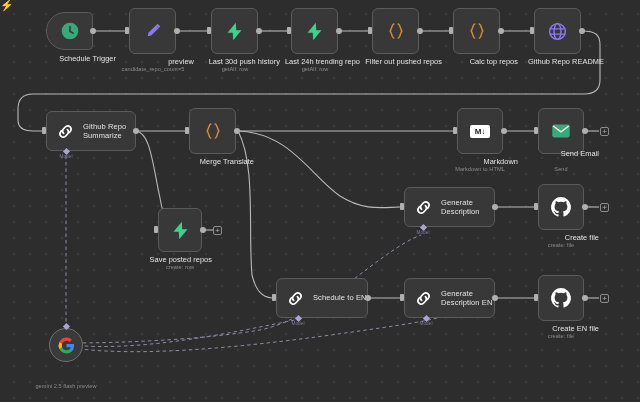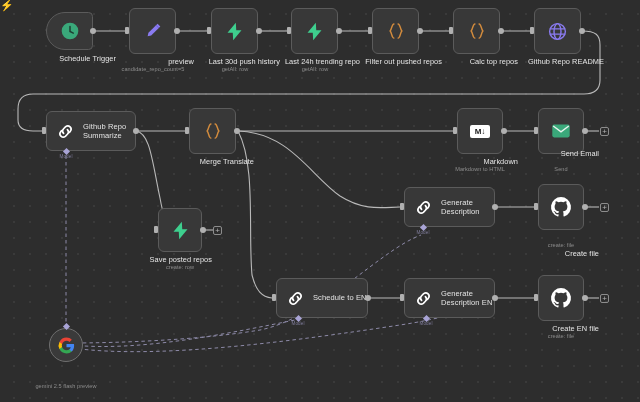--- a/index.html
+++ b/index.html
@@ -336,7 +336,7 @@
   <div class="port in" style="left:534px;top:203px;"></div>
   <div class="port" style="left:582px;top:204px;"></div>
   <div class="plus" style="left:600px;top:203px;">+</div>
-  <div class="caption" style="left:523px;top:233px;width:76px;margin-top:16px;">Create file</div>
+  <div class="caption" style="left:523px;top:233px;width:76px;">Create file</div>
   <div class="subcaption" style="left:529px;top:242px;width:64px;">create: file</div>
 
   <div class="node wide" style="left:276px;top:278px;width:92px;height:40px;">

